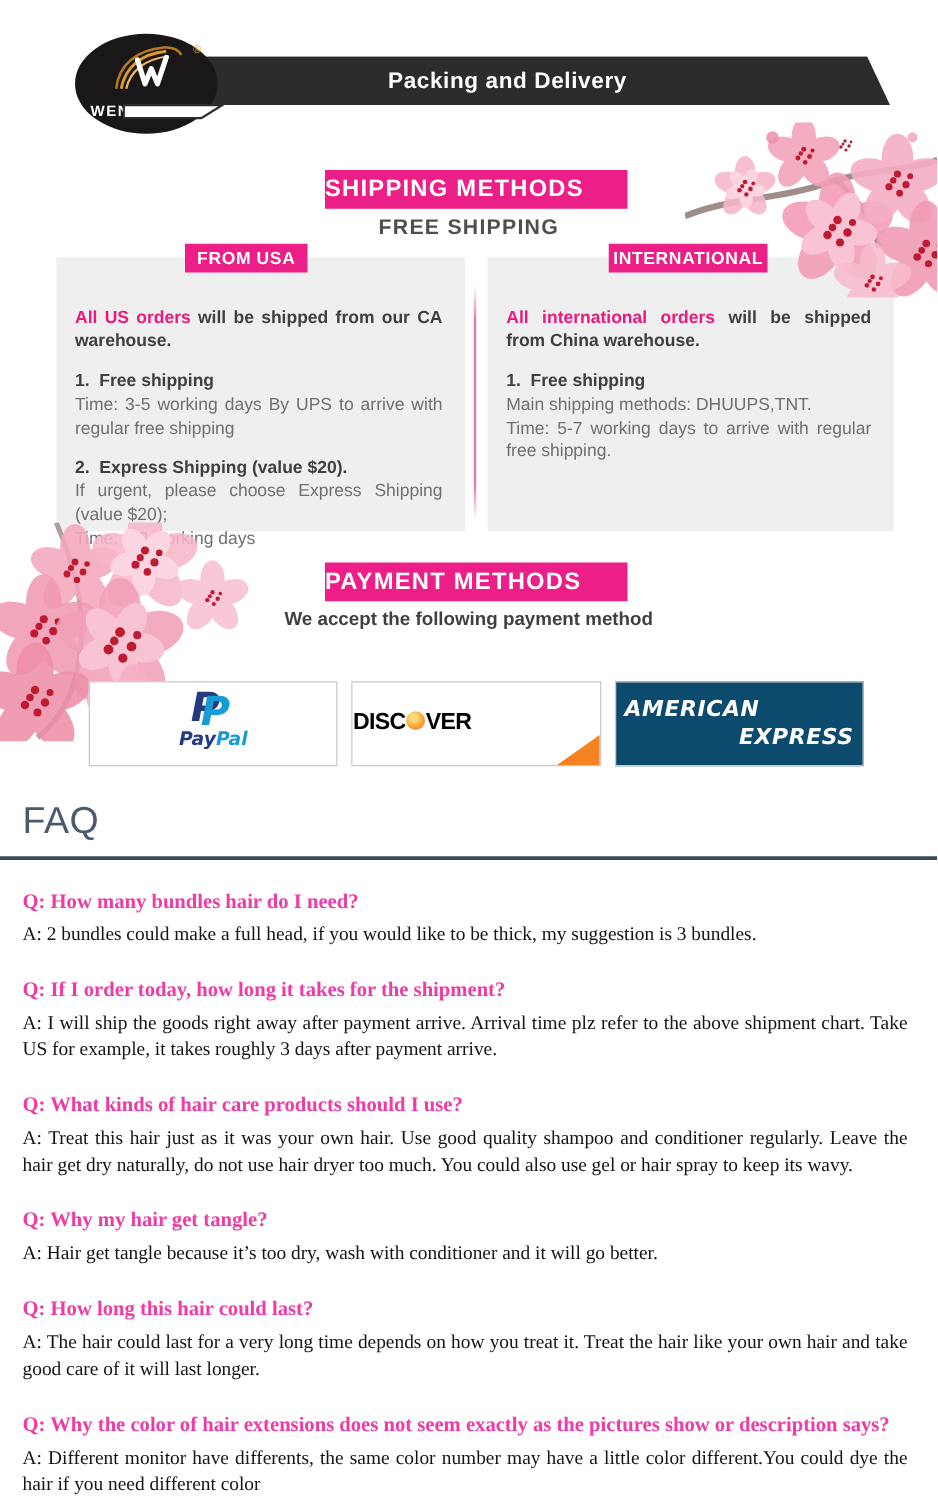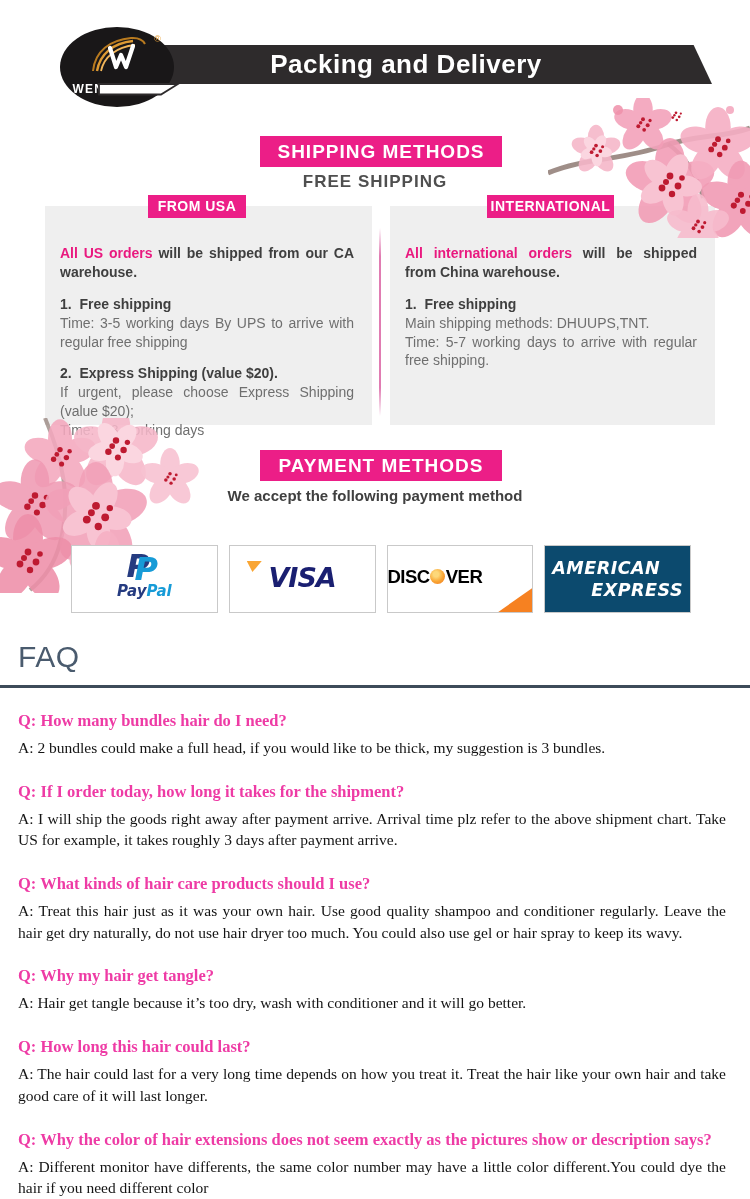--- a/index.html
+++ b/index.html
@@ -11,7 +11,7 @@
     background:#2e2b2c;z-index:2;
     clip-path:polygon(0 0,97% 0,100% 100%,0 100%);}
   .banner-title{display:block;text-align:center;line-height:39px;color:#fff;
-    font-size:26px;font-weight:bold;letter-spacing:.5px;}
+    font-size:18px;font-weight:bold;letter-spacing:.5px;}
   .logo{position:absolute;left:60px;top:27px;width:114px;height:80px;border-radius:50%;
     background:#191718;z-index:3;text-align:center;}
   .logo-reg{position:absolute;right:13px;top:7px;color:#e9a23b;font-size:9px;}

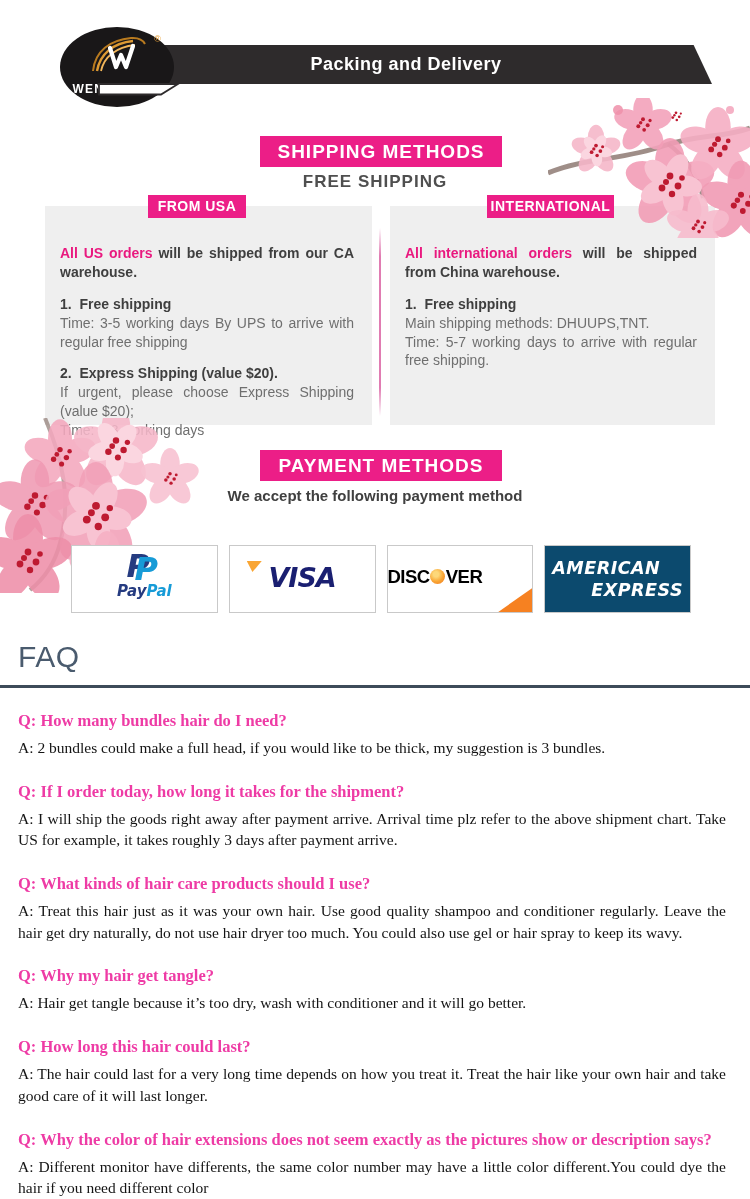--- a/index.html
+++ b/index.html
@@ -24,7 +24,7 @@
 
   
   .pink-banner{position:absolute;width:242px;height:31px;background:#ec1e87;color:#fff;
-    font-weight:bold;text-align:center;line-height:31px;font-size:19px;letter-spacing:1px;z-index:2;}
+    font-weight:bold;text-align:left;line-height:31px;font-size:19px;letter-spacing:1px;z-index:2;}
   .shipping-title{left:260px;top:136px;}
   .payment-title{left:260px;top:450px;}
   .free-shipping{position:absolute;left:0;top:172px;width:750px;text-align:center;

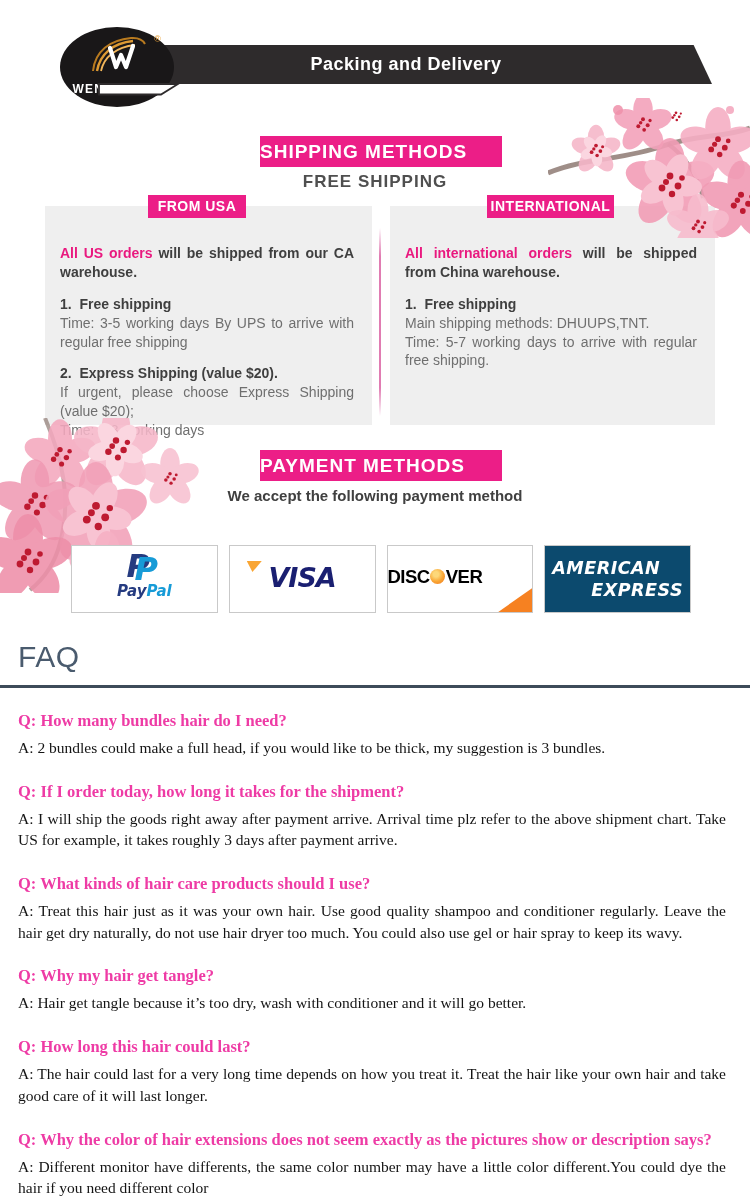--- a/index.html
+++ b/index.html
@@ -146,10 +146,6 @@
       <div class="pp-text"><span class="pay">Pay</span><span class="pal">Pal</span></div>
     </div>
     <div class="card">
-      <div class="visa-flag"></div>
-      <div class="visa-text">VISA</div>
-    </div>
-    <div class="card">
       <div class="disc-text"><span>DISC</span><span class="disc-o"></span><span>VER</span></div>
       <div class="disc-corner"></div>
     </div>

